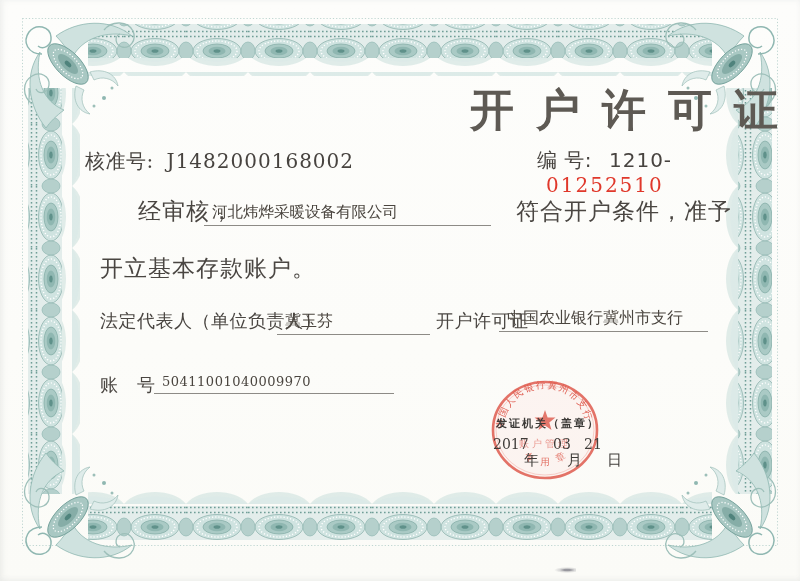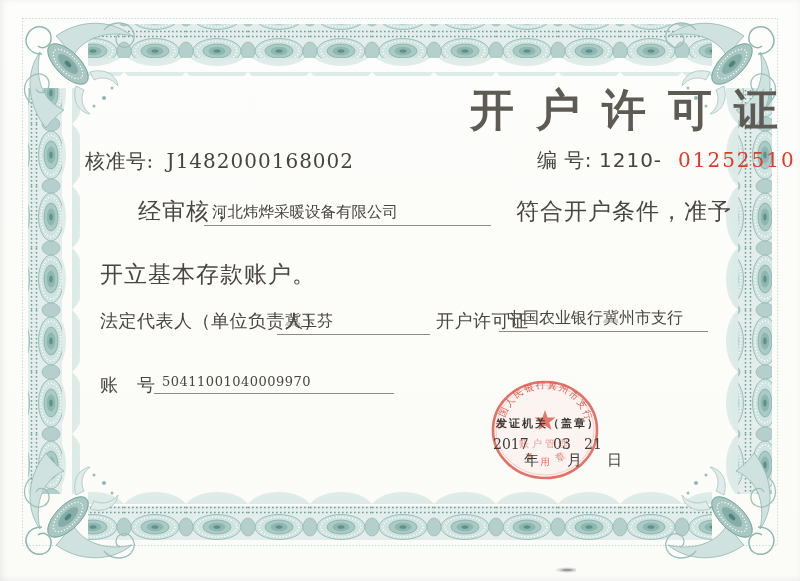--- a/index.html
+++ b/index.html
@@ -129,7 +129,7 @@
 
   <div class="abs meta hei" style="left:537px;top:148px;">
     <span>编 号:</span>
-    <span style="margin-left:0;letter-spacing:1px;">1210-</span>
+    <span style="margin-left:10px;letter-spacing:1px;">1210-</span>
     <span class="red-num">01252510</span>
   </div>
 

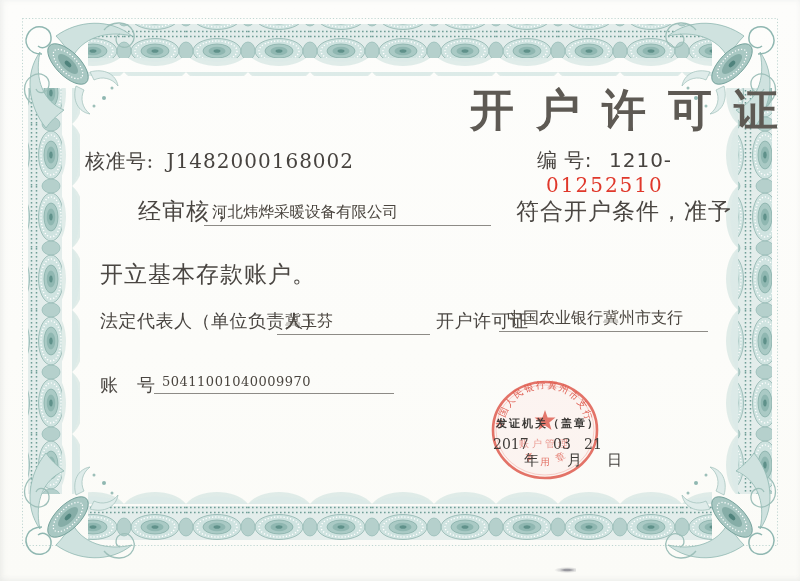--- a/index.html
+++ b/index.html
@@ -137,7 +137,7 @@
   <span class="abs fill-line" style="left:204px;top:203px;width:287px;font-size:15.5px;">河北炜烨采暖设备有限公司</span>
   <div class="abs big hei" style="left:516px;top:197px;">符合开户条件，准予</div>
 
-  <div class="abs big hei" style="left:100px;top:260px;">开立基本存款账户。</div>
+  <div class="abs big hei" style="left:100px;top:254px;">开立基本存款账户。</div>
 
   <div class="abs lbl hei" style="left:100px;top:310px;">法定代表人（单位负责人）</div>
   <span class="abs fill-line" style="left:277px;top:311px;width:153px;font-size:16px;">冀玉芬</span>

